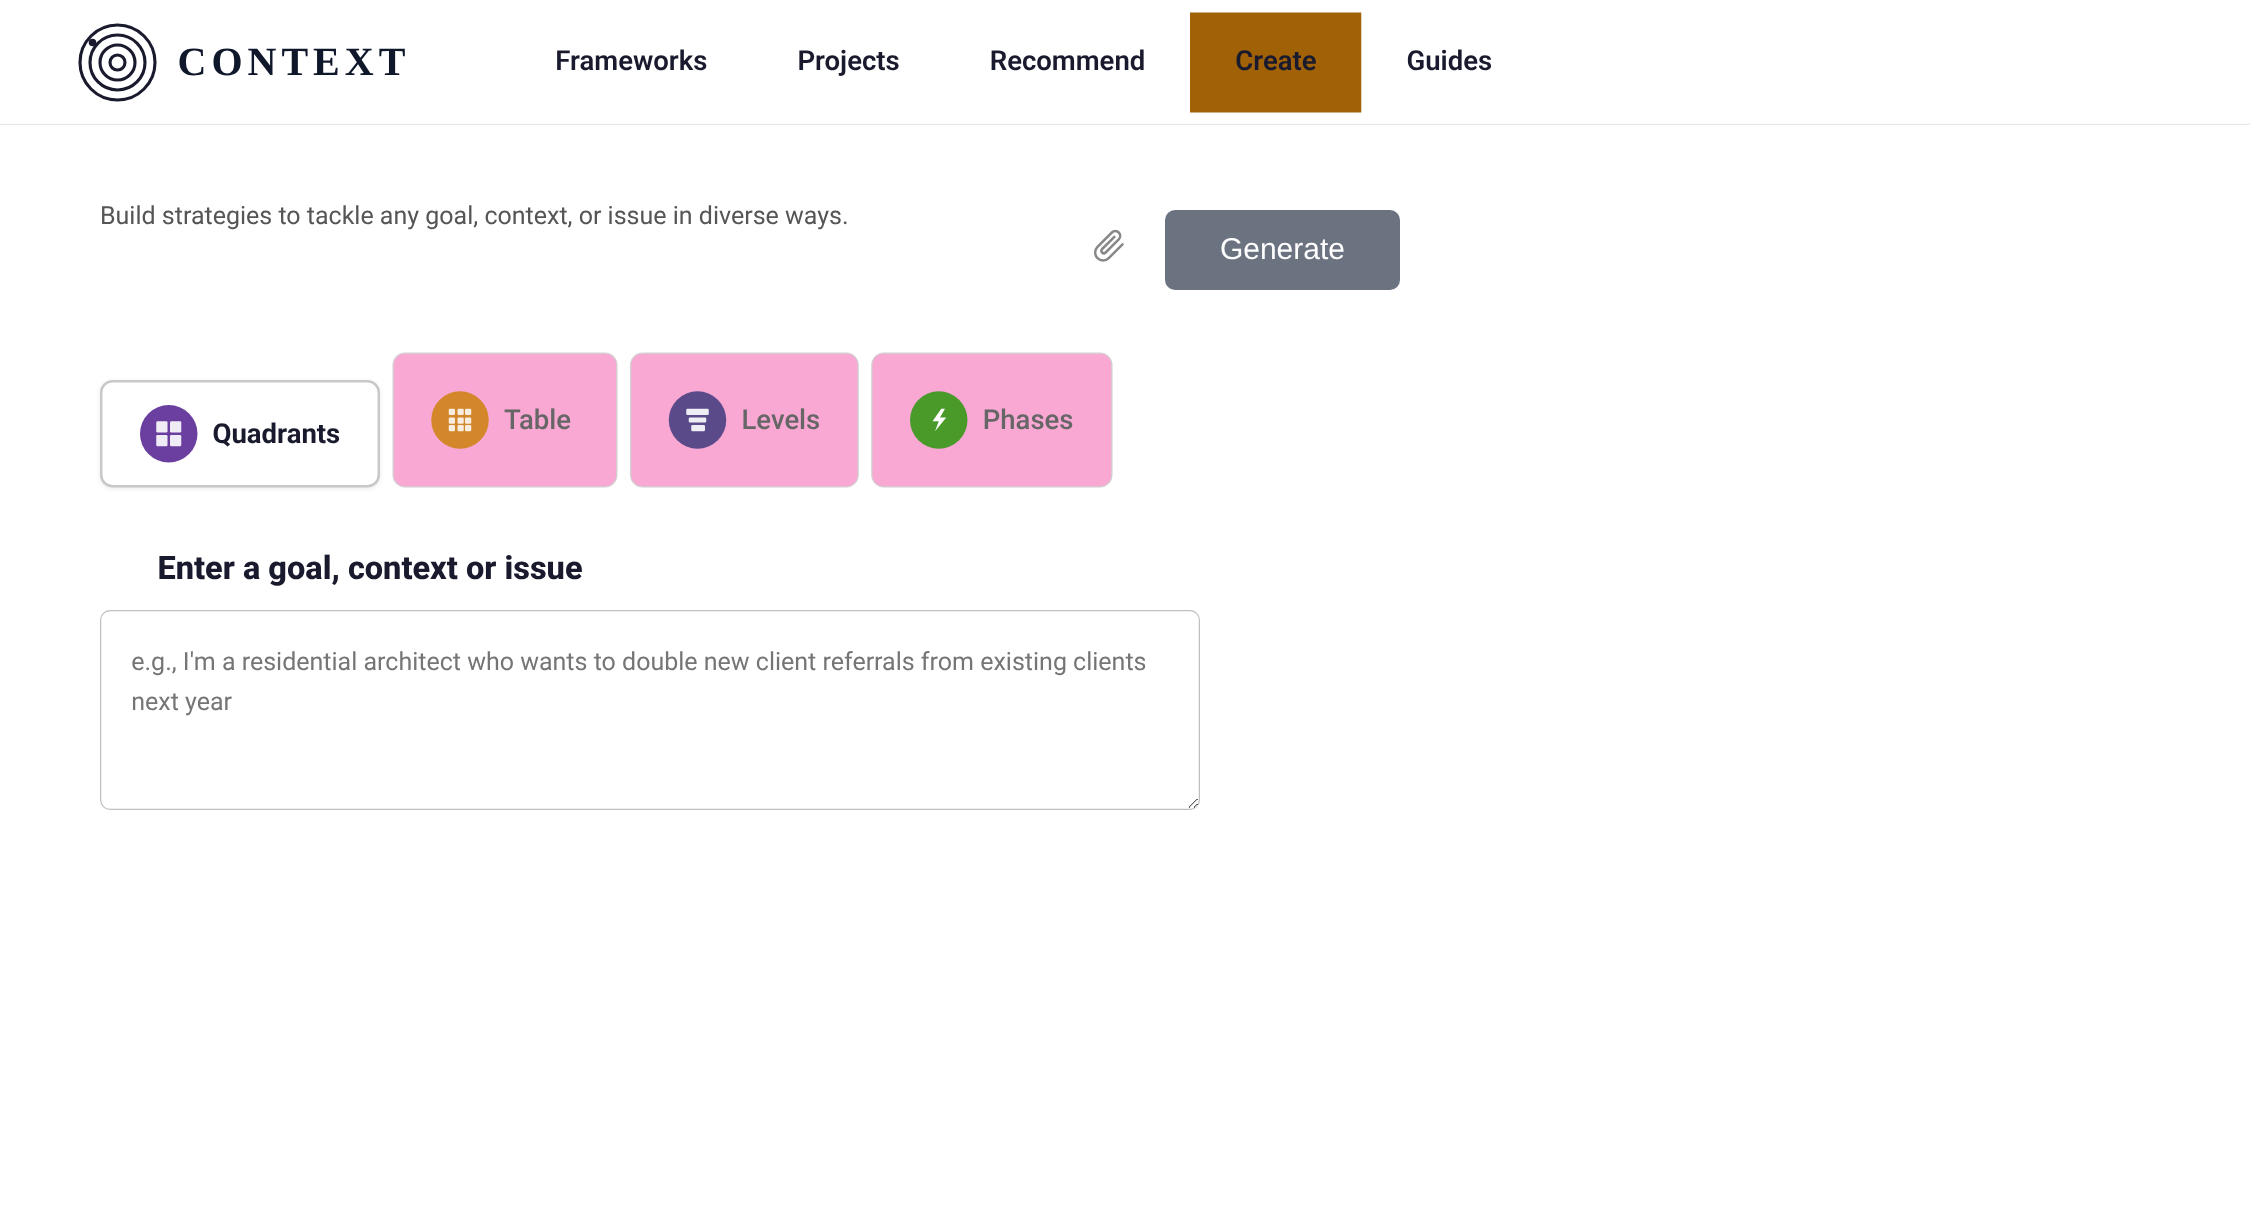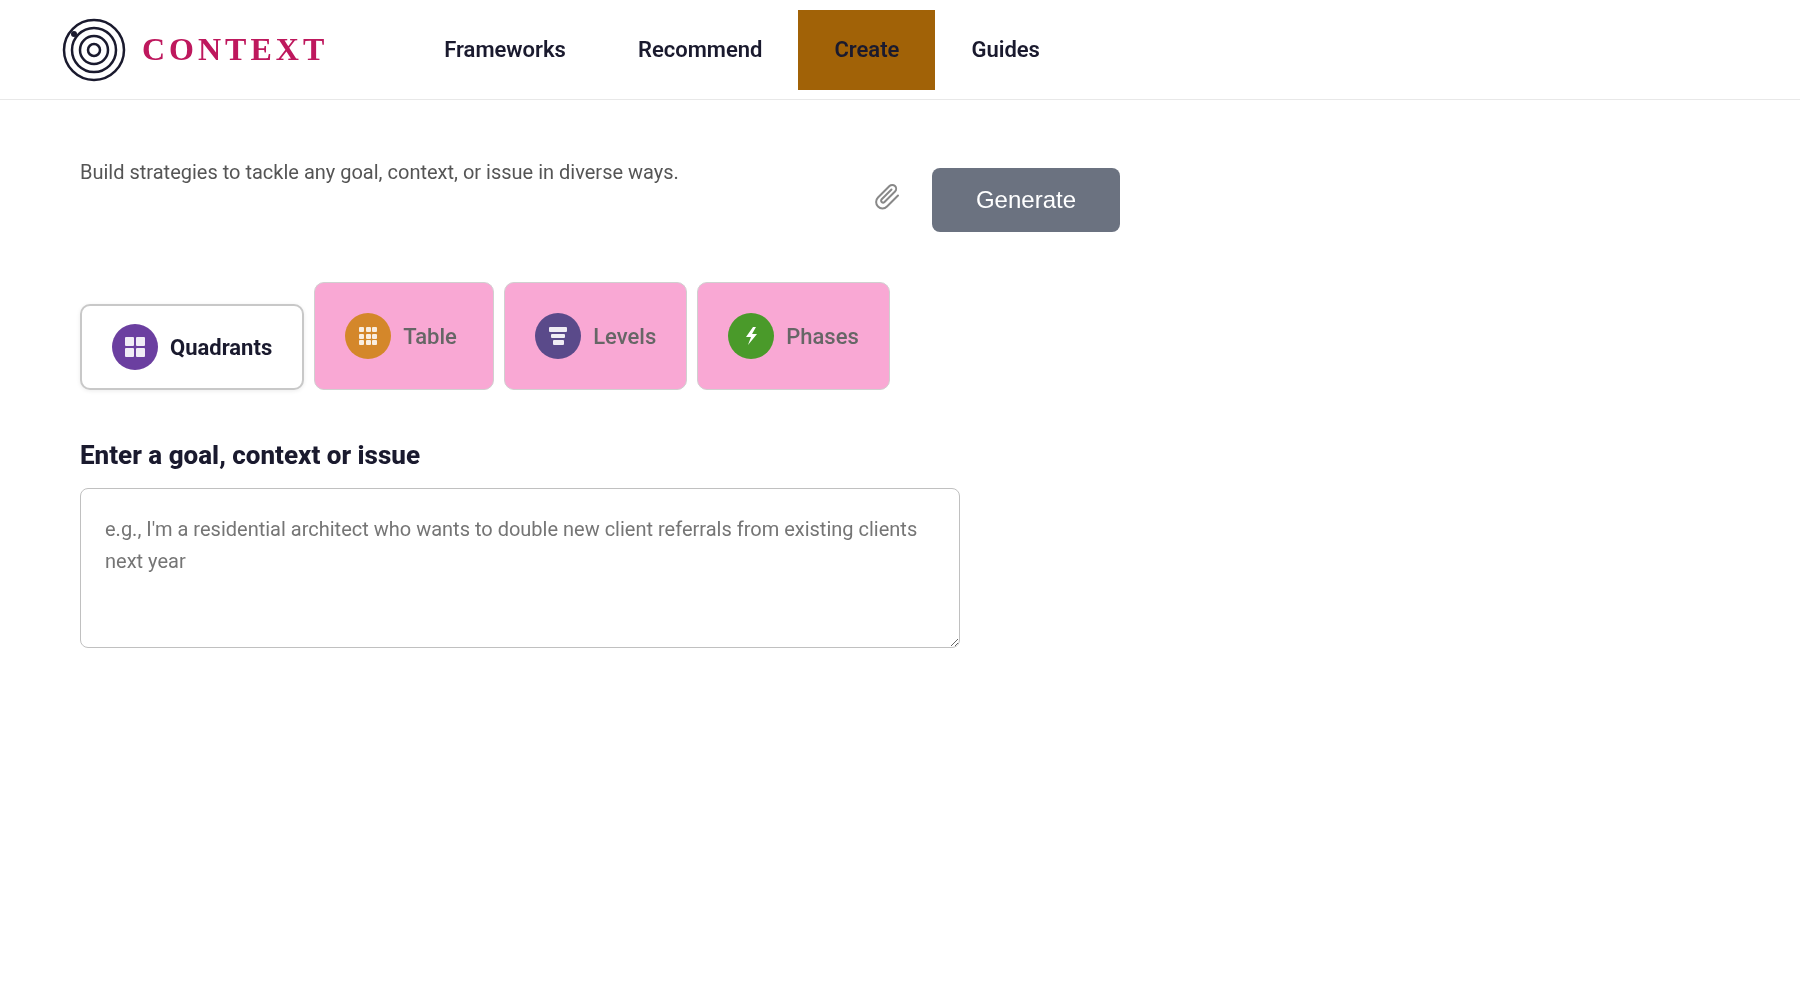--- a/index.html
+++ b/index.html
@@ -42,7 +42,7 @@
       font-size: 32px;
       font-weight: 800;
       letter-spacing: 4px;
-      color: #be185d;
+      color: #0f172a;
       font-family: 'Georgia', serif;
     }
 

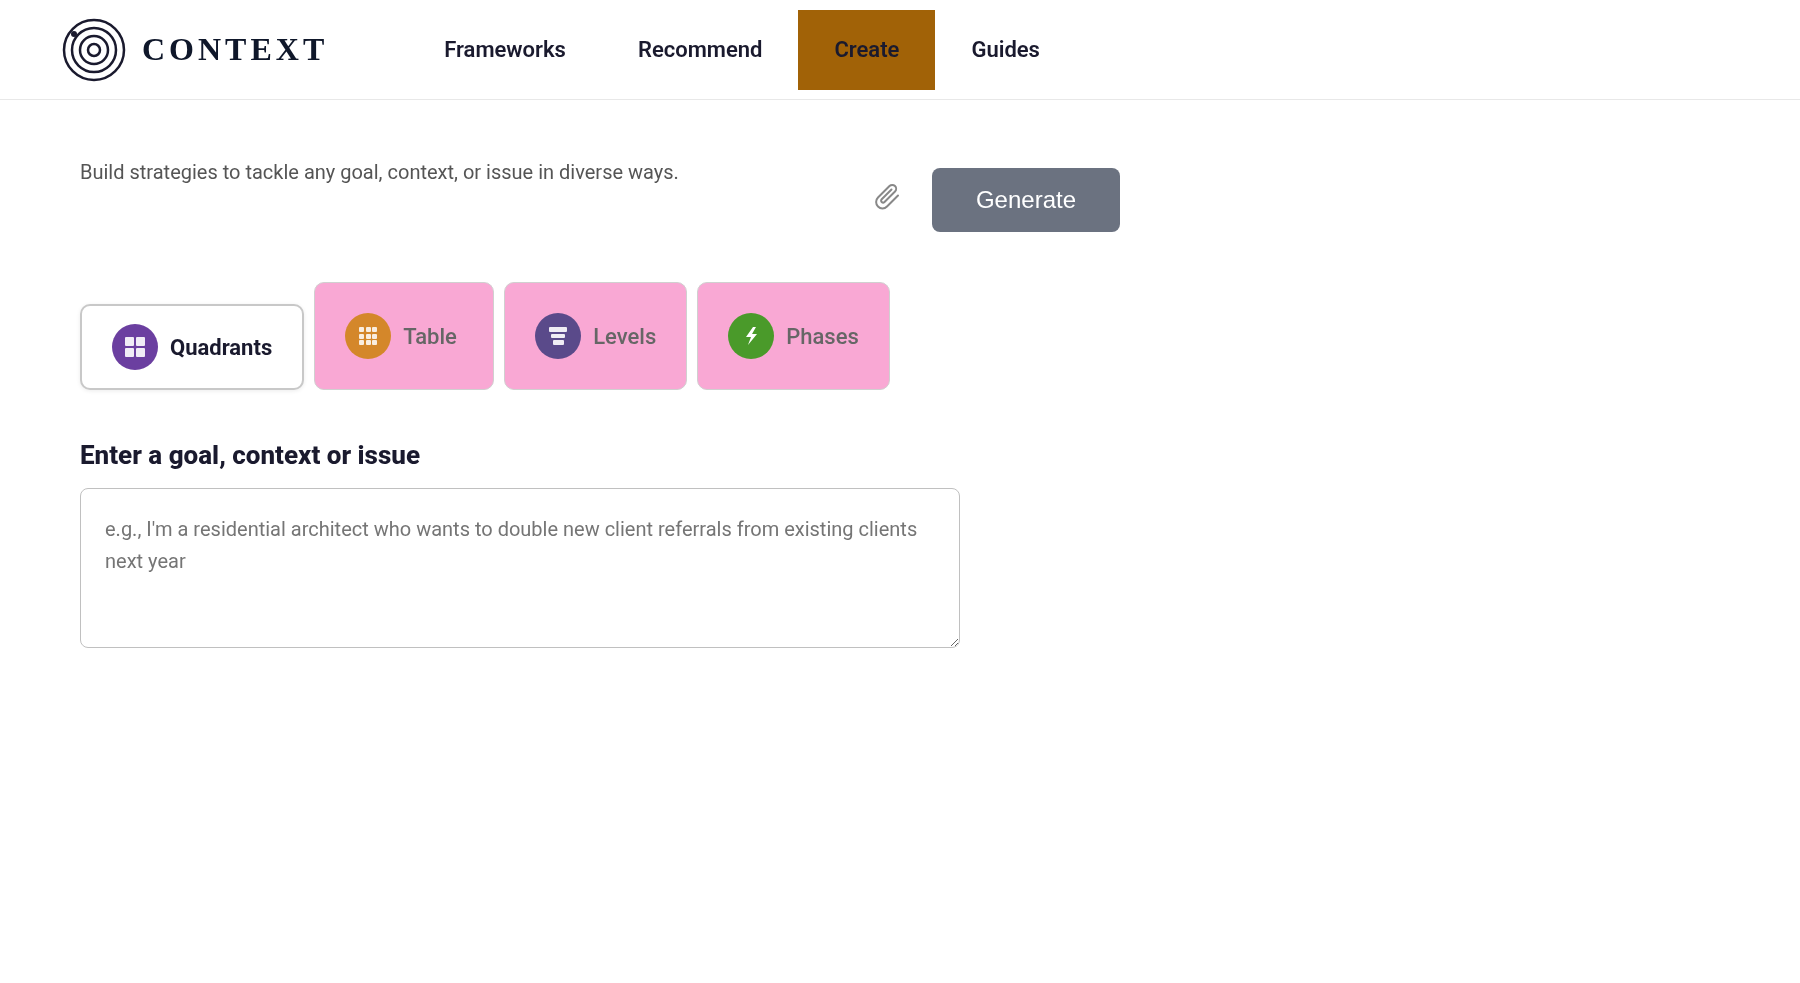--- a/index.html
+++ b/index.html
@@ -282,6 +282,7 @@
 
   <nav class="nav">
     <a class="nav-item">Frameworks</a>
+    <a class="nav-item">Projects</a>
     <a class="nav-item">Recommend</a>
     <a class="nav-item active">Create</a>
     <a class="nav-item">Guides</a>

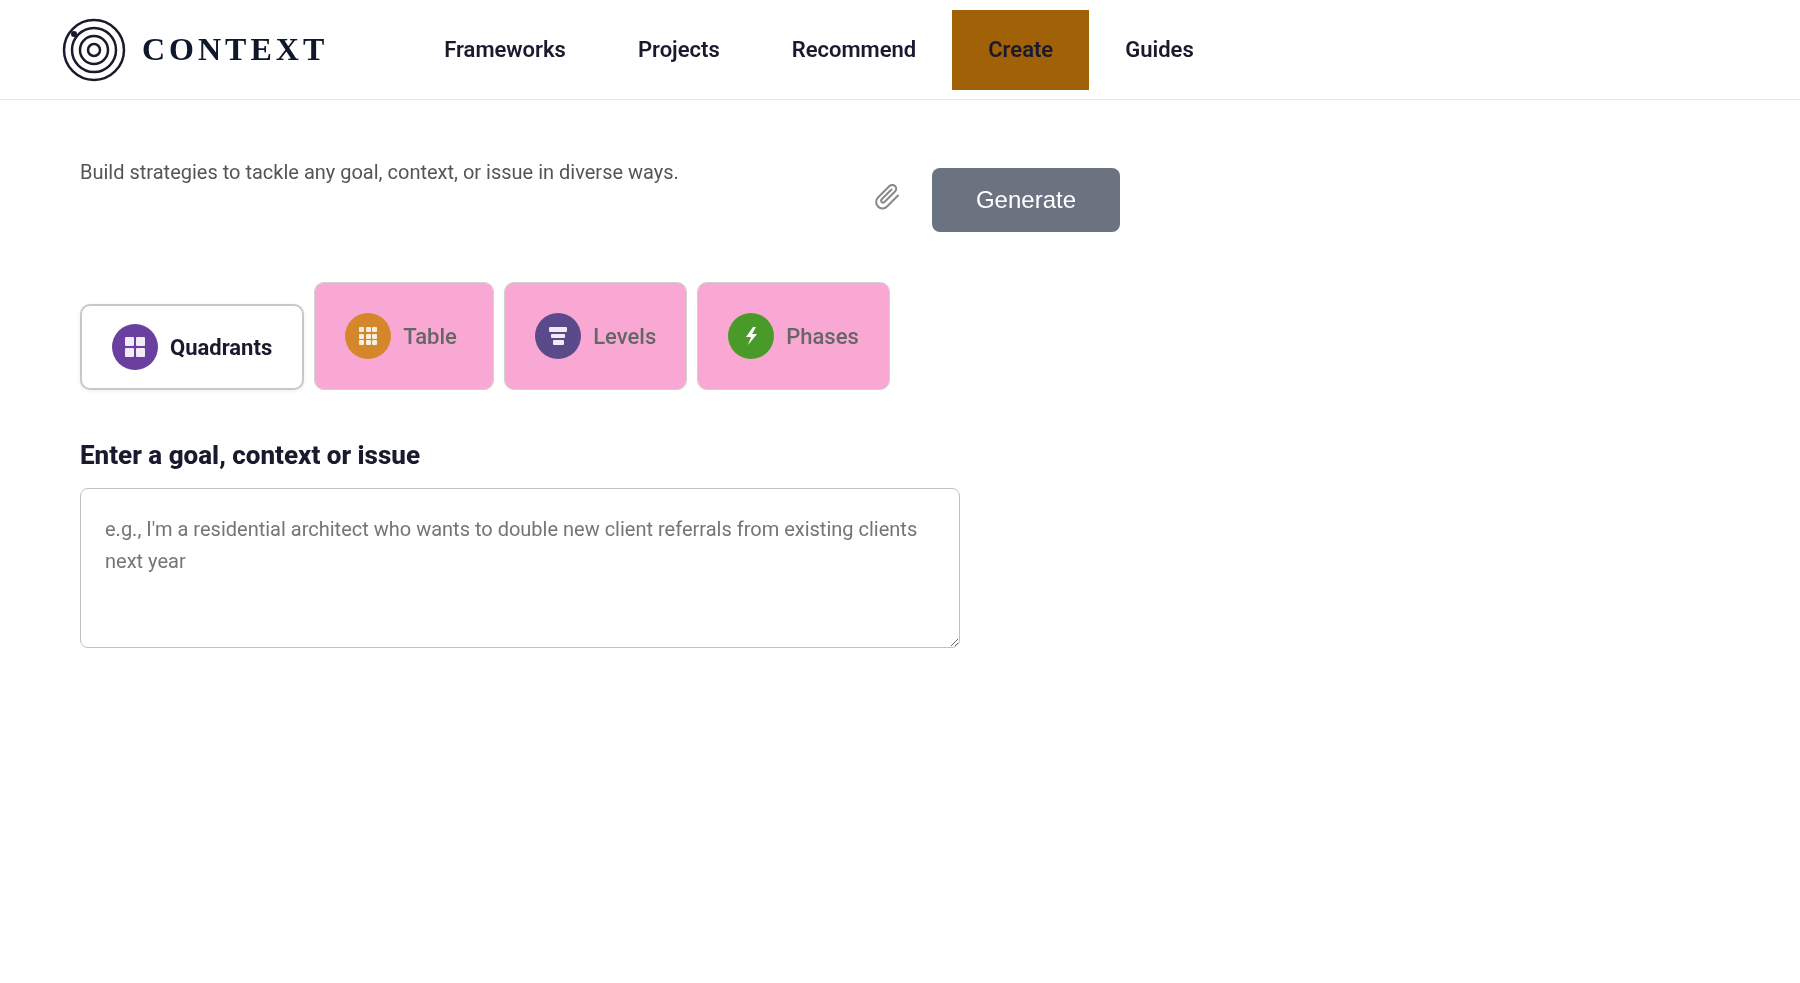--- a/index.html
+++ b/index.html
@@ -201,6 +201,7 @@
       font-weight: 800;
       color: #1a1a2e;
       margin-bottom: 18px;
+      margin-left: 46px;
     }
 
     .goal-textarea {

